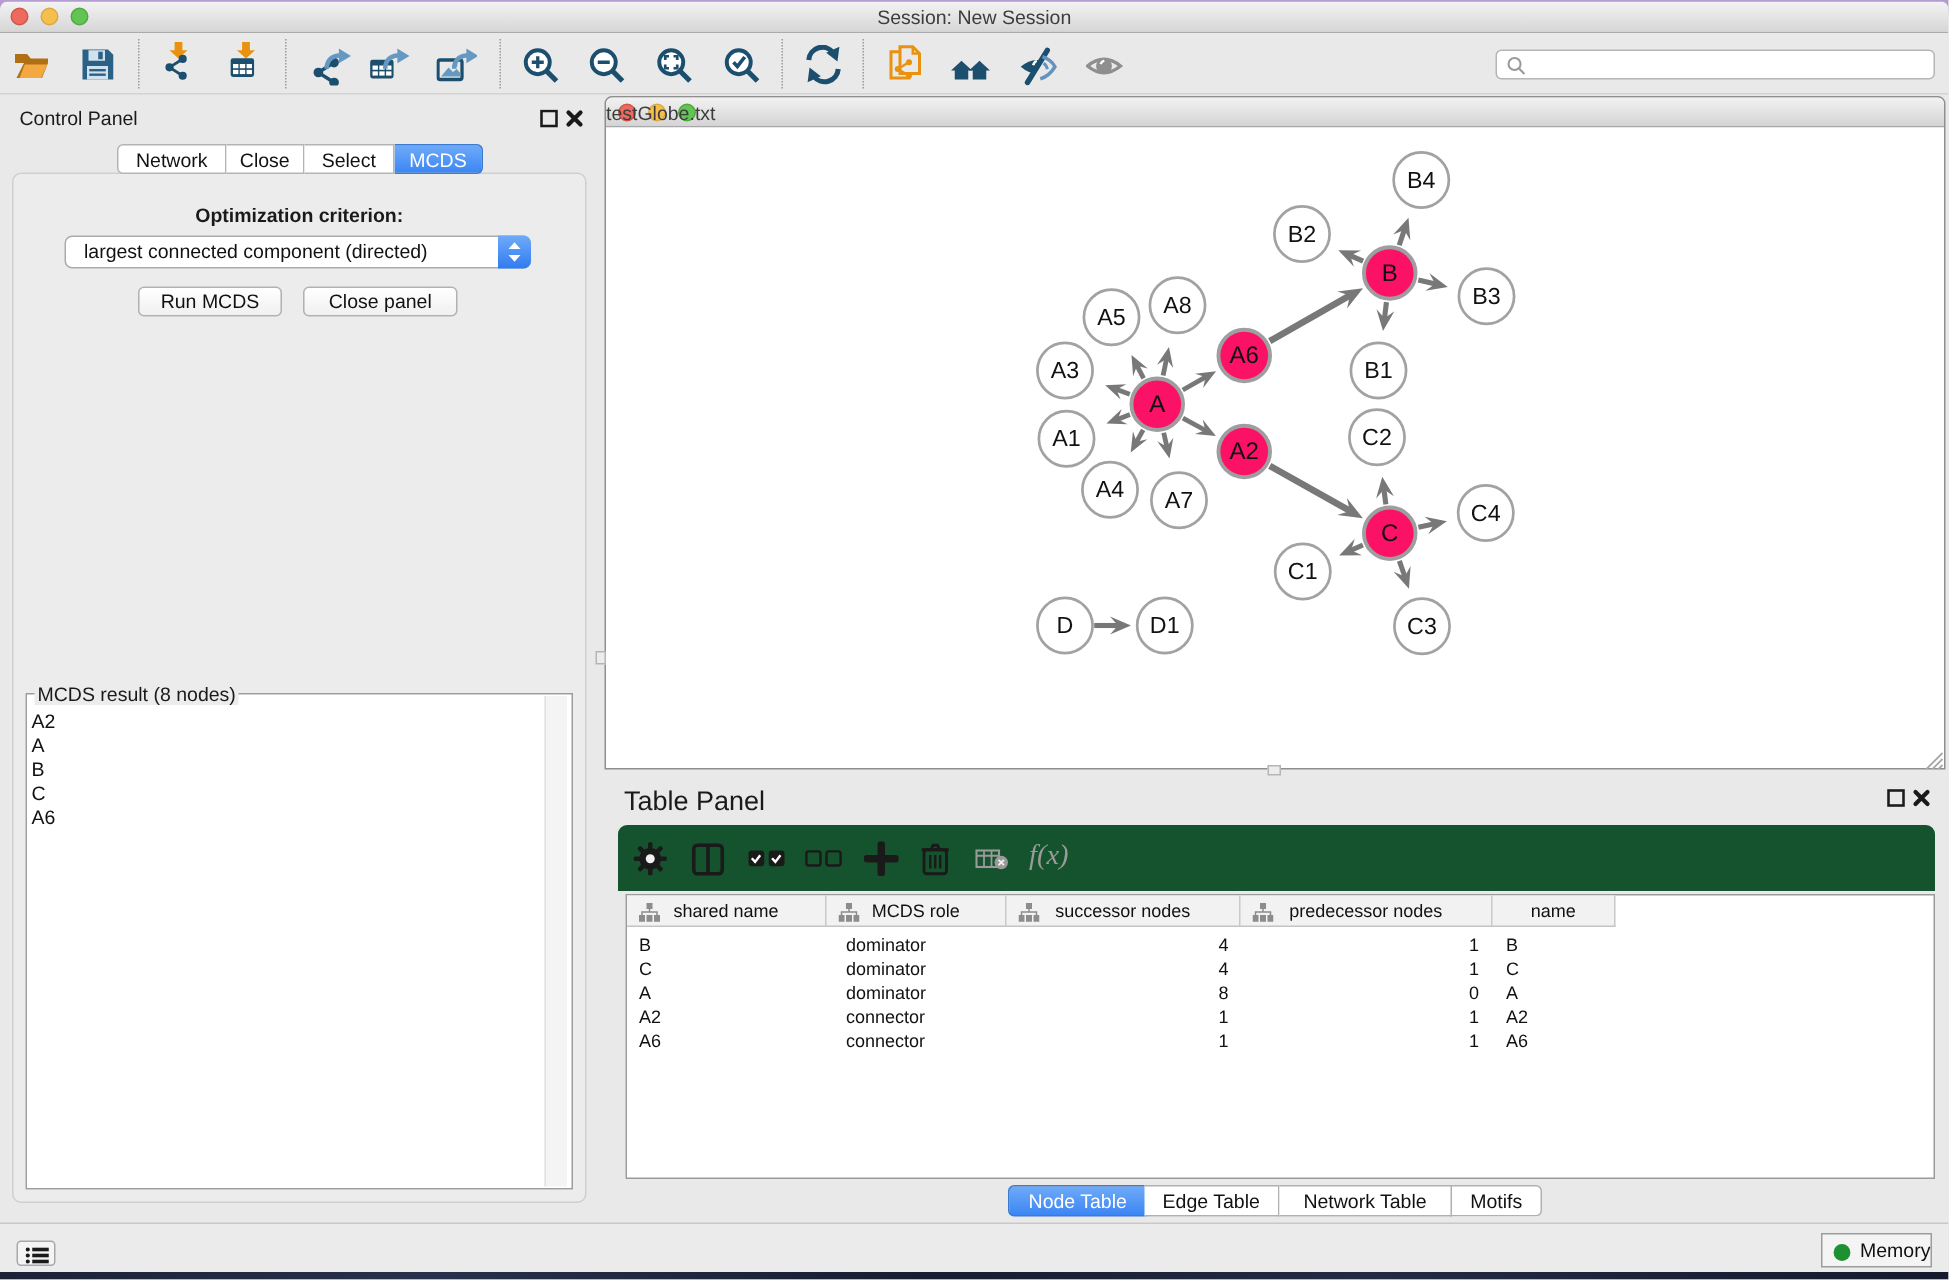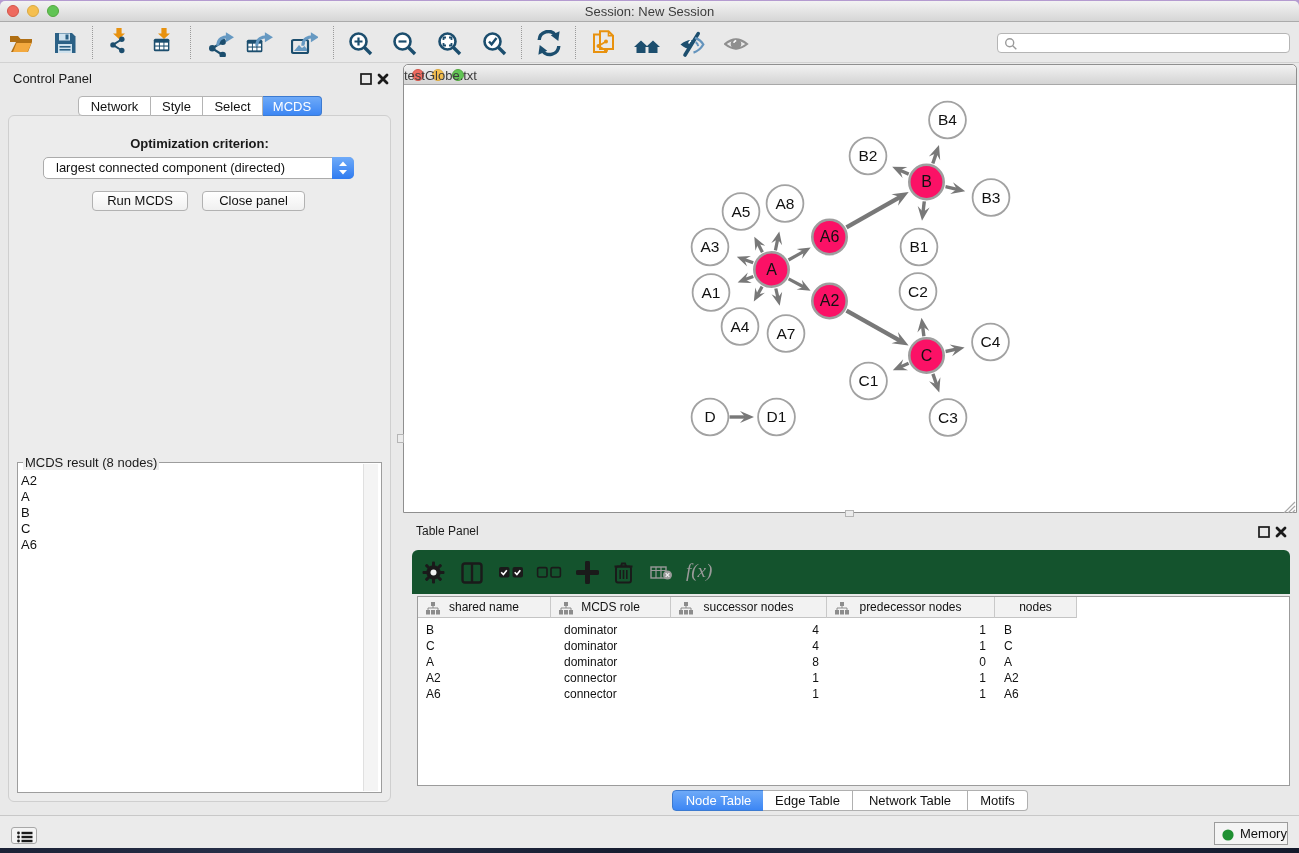--- a/index.html
+++ b/index.html
@@ -209,7 +209,7 @@
   </svg>
 <div class="abs" id="cp-panel"></div>
 <div class="abs tab" style="left:78px;width:73px;border-radius:4px 0 0 4px;">Network</div>
-<div class="abs tab" style="left:151px;width:52px;border-left:none;">Style</div>
+<div class="abs tab" style="left:151px;width:52px;border-left:none;">Close</div>
 <div class="abs tab" style="left:203px;width:60px;border-left:none;">Select</div>
 <div class="abs tab tabsel" style="left:263px;width:59px;border-left:none;border-radius:0 4px 4px 0;">MCDS</div>
 <div class="abs" id="opt">Optimization criterion:</div>

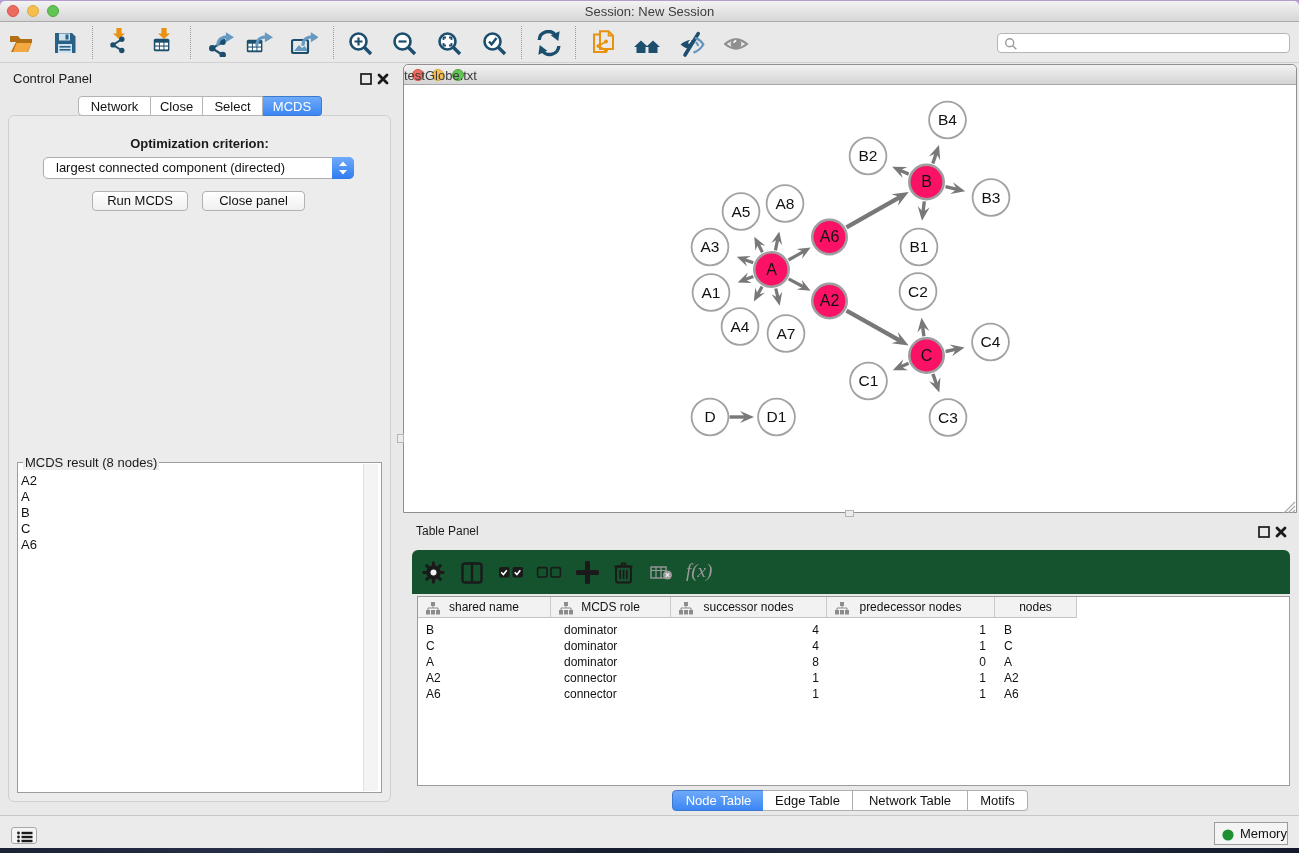--- a/index.html
+++ b/index.html
@@ -34,7 +34,7 @@
 #net-titlebar { left:0; top:0; width:892px; height:20px; background:linear-gradient(#f2f2f2,#d4d4d4); border-bottom:1px solid #a8a8a8; border-radius:5px 5px 0 0; }
 #net-title { width:100%; text-align:left; top:3px; font-size:13px; color:#3c3c3c; }
 
-#tp-title { left:416px; top:524px; font-size:12px; color:#1a1a1a; }
+#tp-title { left:416px; top:524px; font-size:18px; color:#1a1a1a; }
 #tp-toolbar { left:412px; top:550px; width:878px; height:44px; background:#14532d; border-radius:6px 6px 0 0; }
 #tbl { left:417px; top:596px; width:873px; height:190px; background:#fff; border:1px solid #9b9b9b; }
 #tbl-head { left:0px; top:0px; width:659px; height:21px; background:#f2f2f2; border-bottom:1px solid #c4c4c4; }

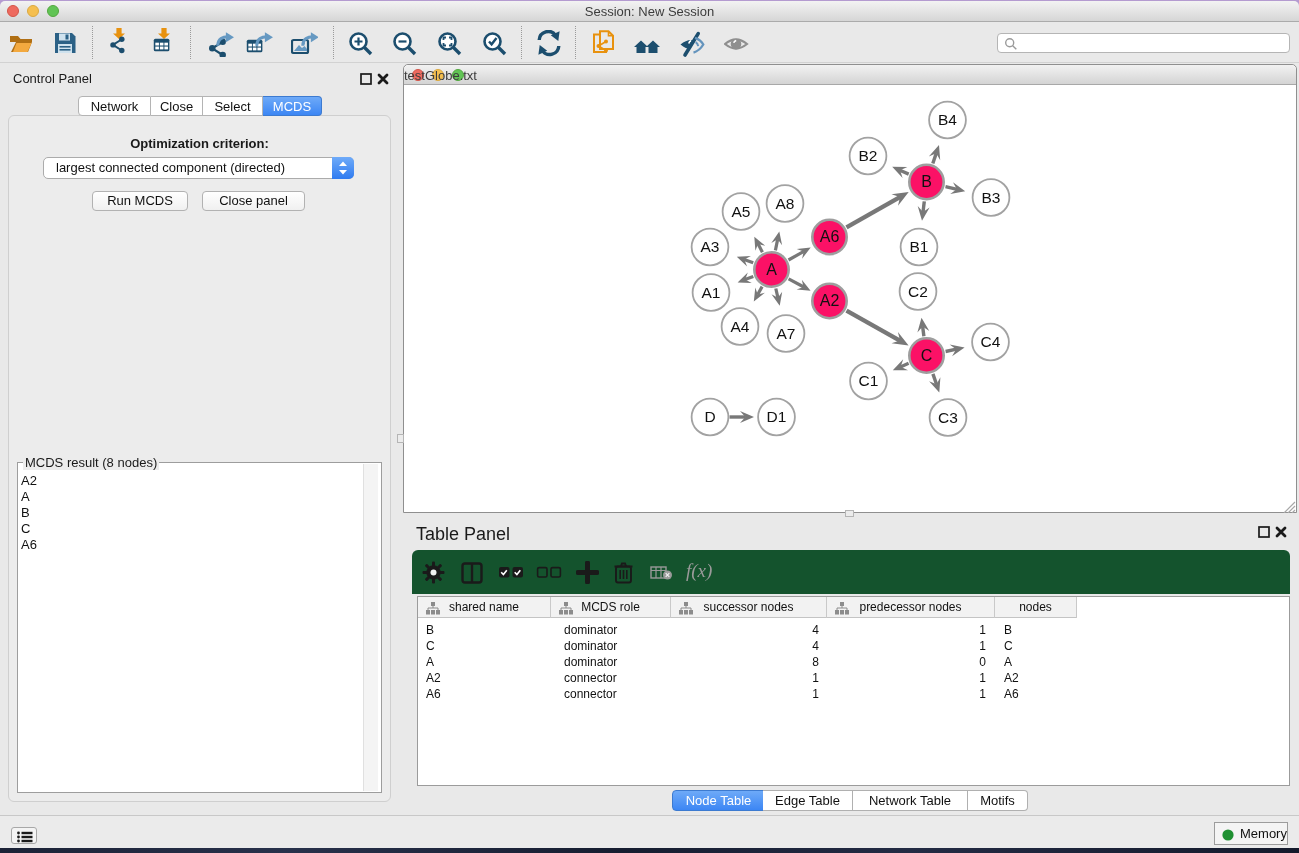--- a/index.html
+++ b/index.html
@@ -398,7 +398,7 @@
         <rect x="10" y="8" width="4" height="4.5" fill="#8c8c8c"></rect>
         <path d="M7 4 V6 M2 8 V6 H12 V8" stroke="#8c8c8c" stroke-width="1" fill="none"></path>
       </svg>predecessor nodes</div>
-    <div class="abs hcell" style="left:577px;width:82px;">nodes</div>
+    <div class="abs hcell" style="left:577px;width:82px;">name</div>
     <div class="abs cell" style="left:8px;top:25px;width:110px;">B</div>
     <div class="abs cell" style="left:146px;top:25px;width:100px;">dominator</div>
     <div class="abs cell" style="left:253px;top:25px;width:148px;text-align:right;">4</div>

